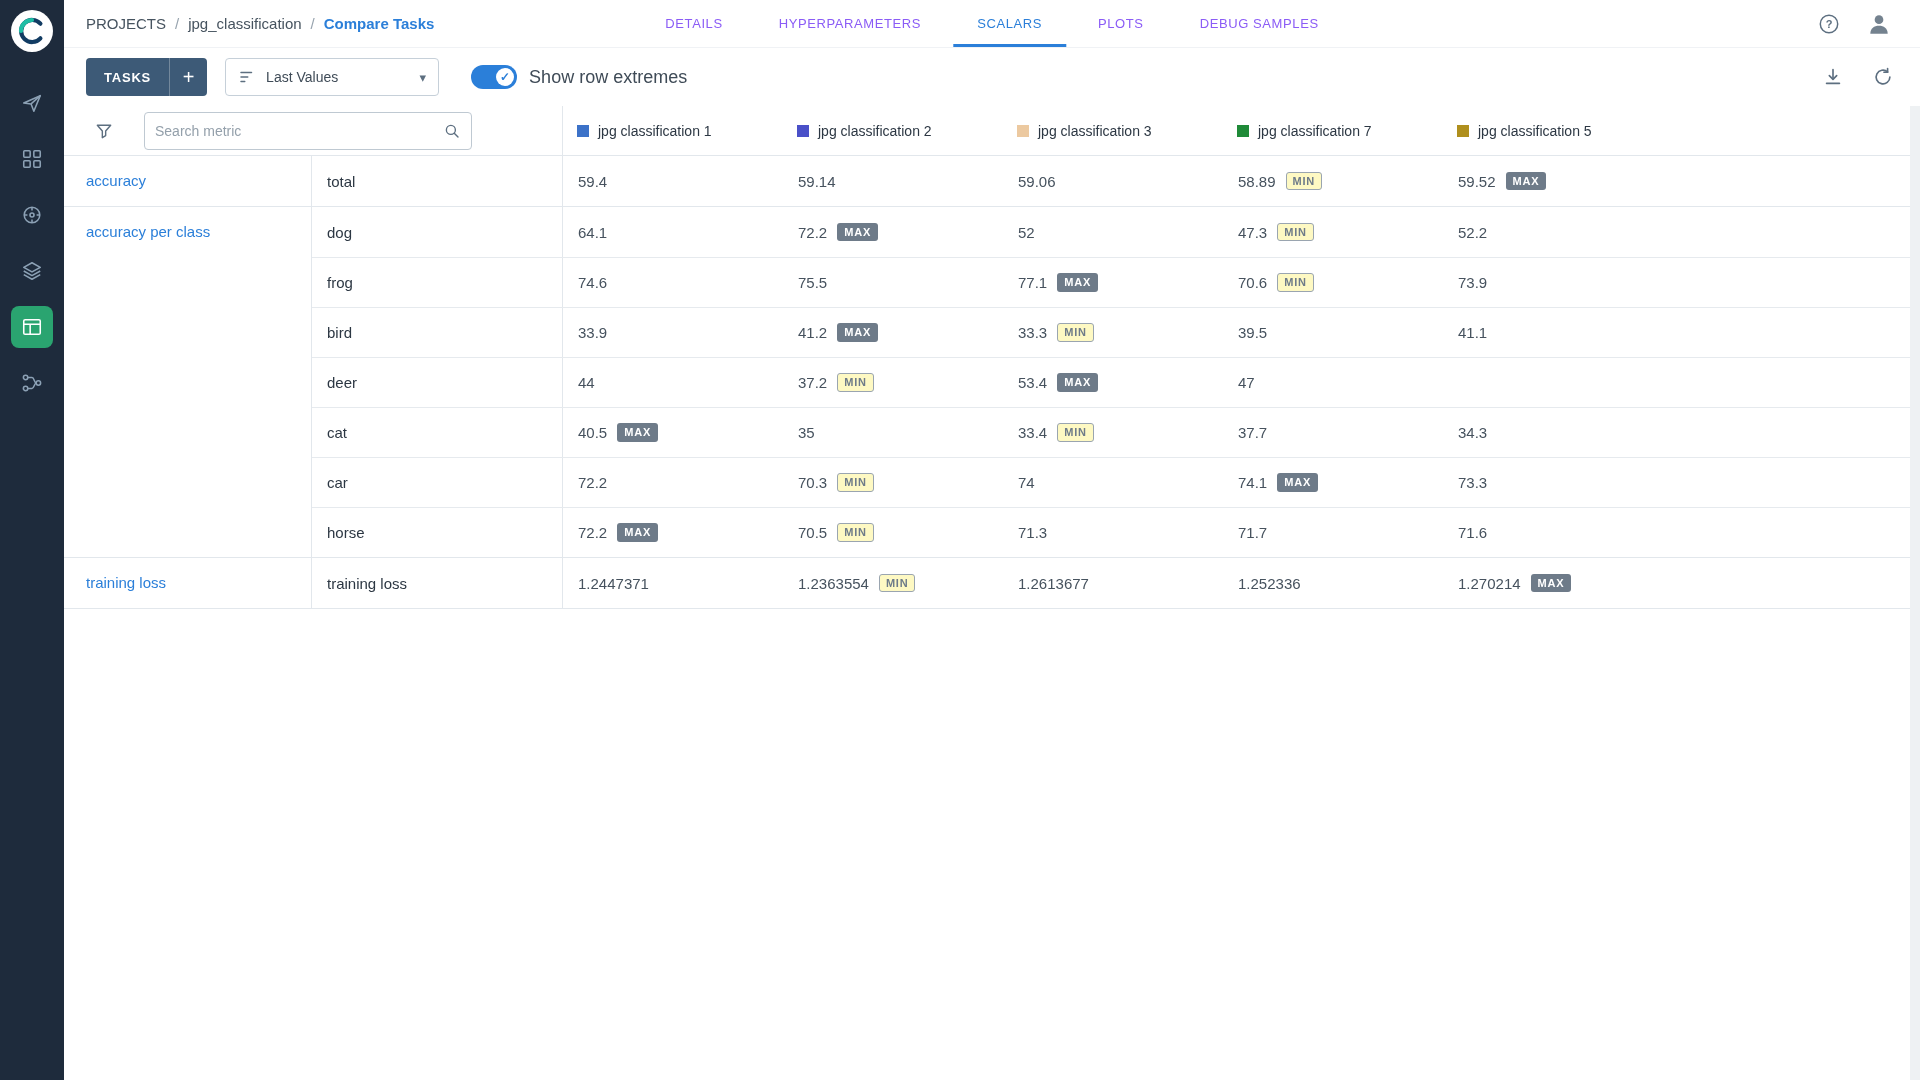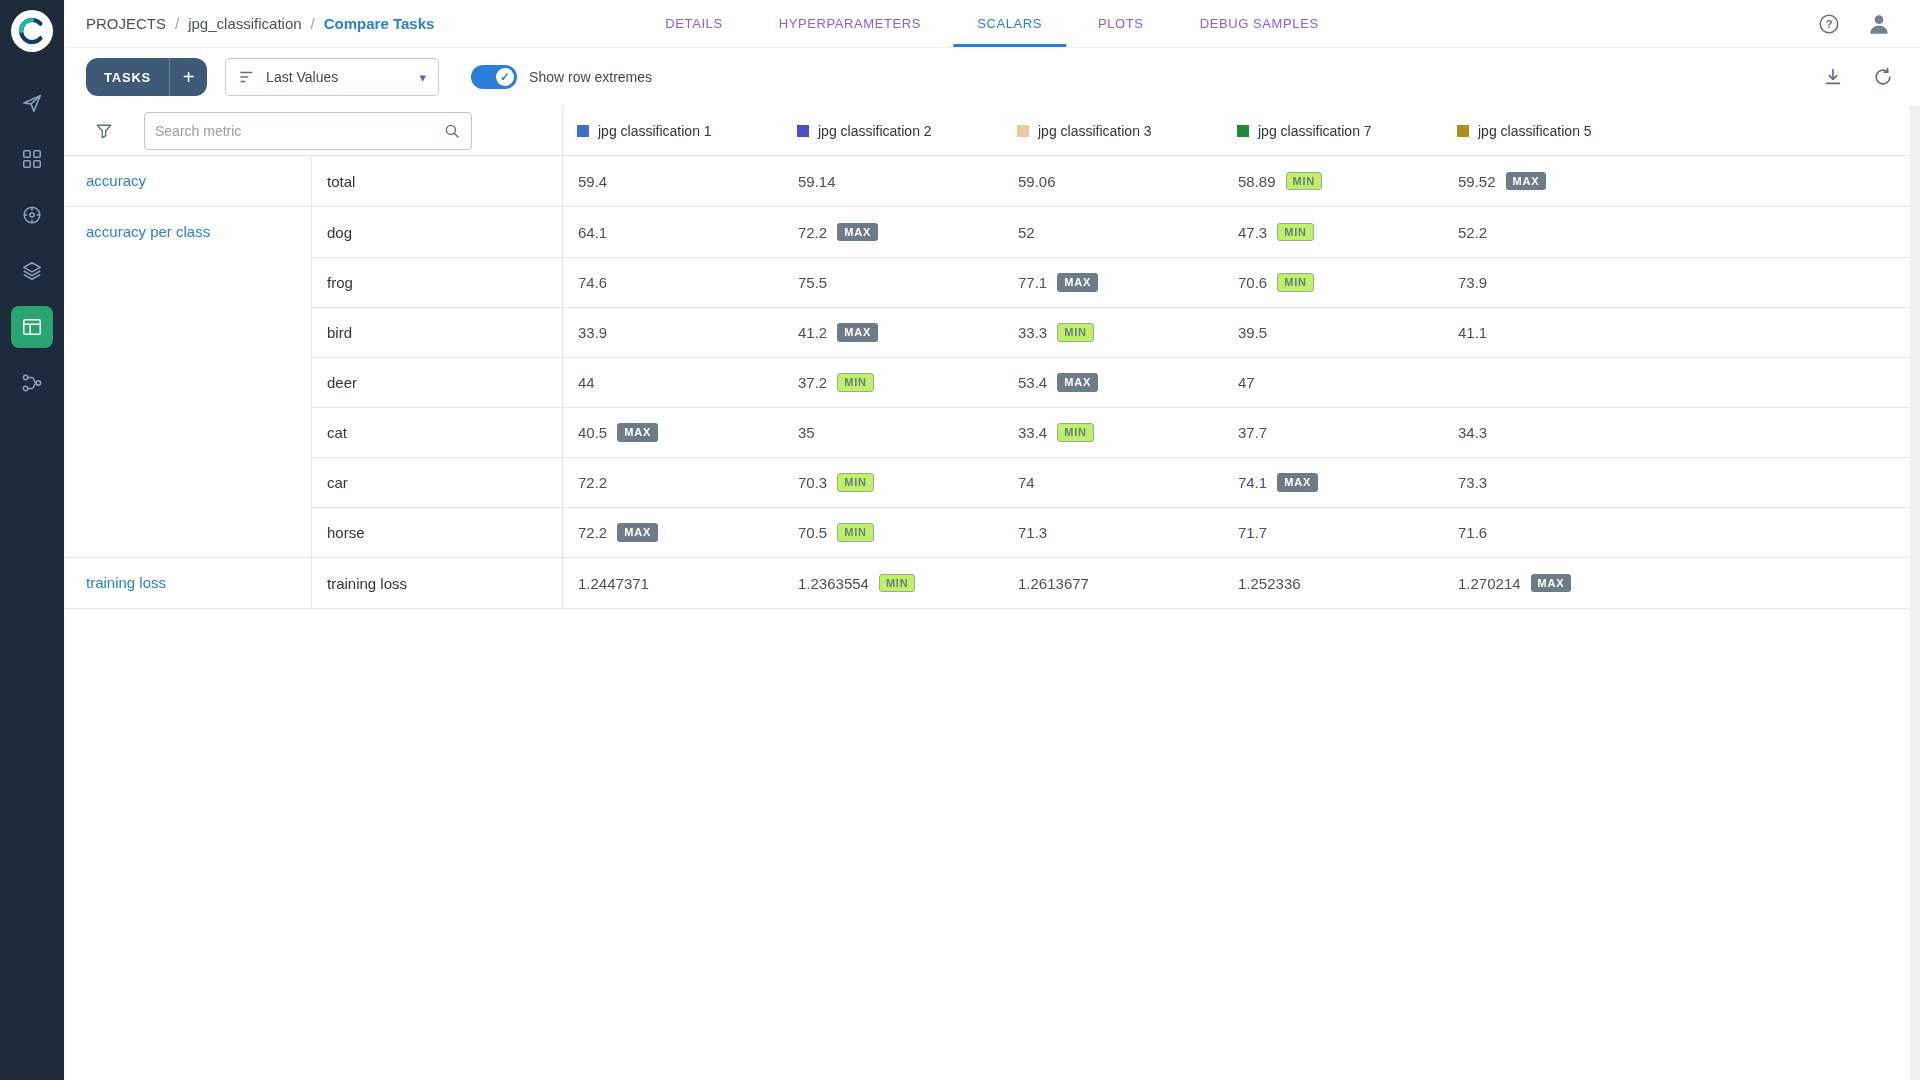--- a/index.html
+++ b/index.html
@@ -40,7 +40,7 @@
   
   .toolbar { height: 58px; display: flex; align-items: center; padding: 0 26px 0 22px;
     gap: 18px; flex-shrink: 0; }
-  .tasks-btn { display: flex; height: 38px; border-radius: 12px; overflow: hidden;
+  .tasks-btn { display: flex; height: 38px; border-radius: 4px; overflow: hidden;
     background: #3d5a77; color: #fff; cursor: pointer; }
   .tasks-label { padding: 0 18px; display: flex; align-items: center; font-size: 13px;
     letter-spacing: 0.8px; font-weight: bold; }

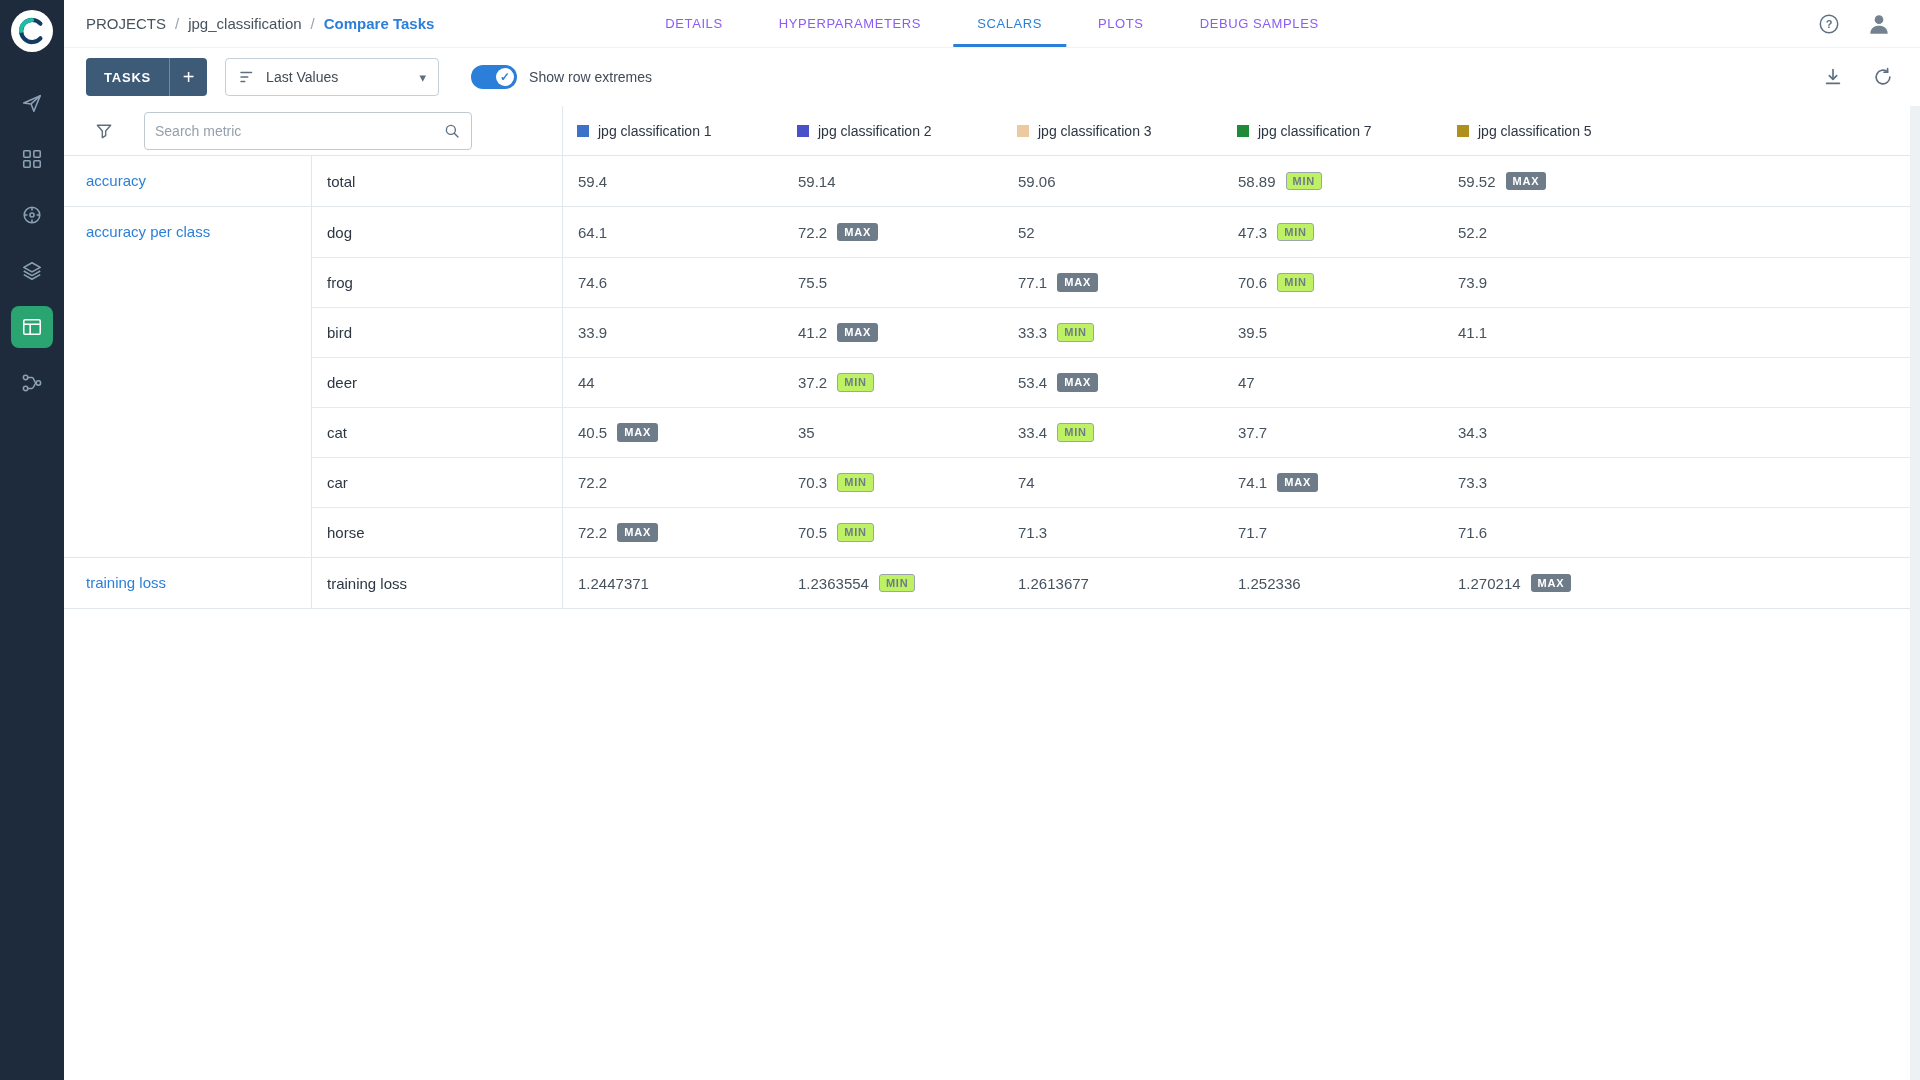--- a/index.html
+++ b/index.html
@@ -56,7 +56,7 @@
   .knob { position: absolute; right: 3px; top: 3px; width: 18px; height: 18px; border-radius: 50%;
     background: #fff; color: #2b7fd9; font-size: 12px; display: flex; align-items: center;
     justify-content: center; font-weight: bold; }
-  .toggle-label { font-size: 14px; color: #3f4b57; }
+  .toggle-label { font-size: 18px; color: #3f4b57; }
   .toolbar-right { margin-left: auto; display: flex; align-items: center; gap: 28px; color: #5d6f80; }
 
   

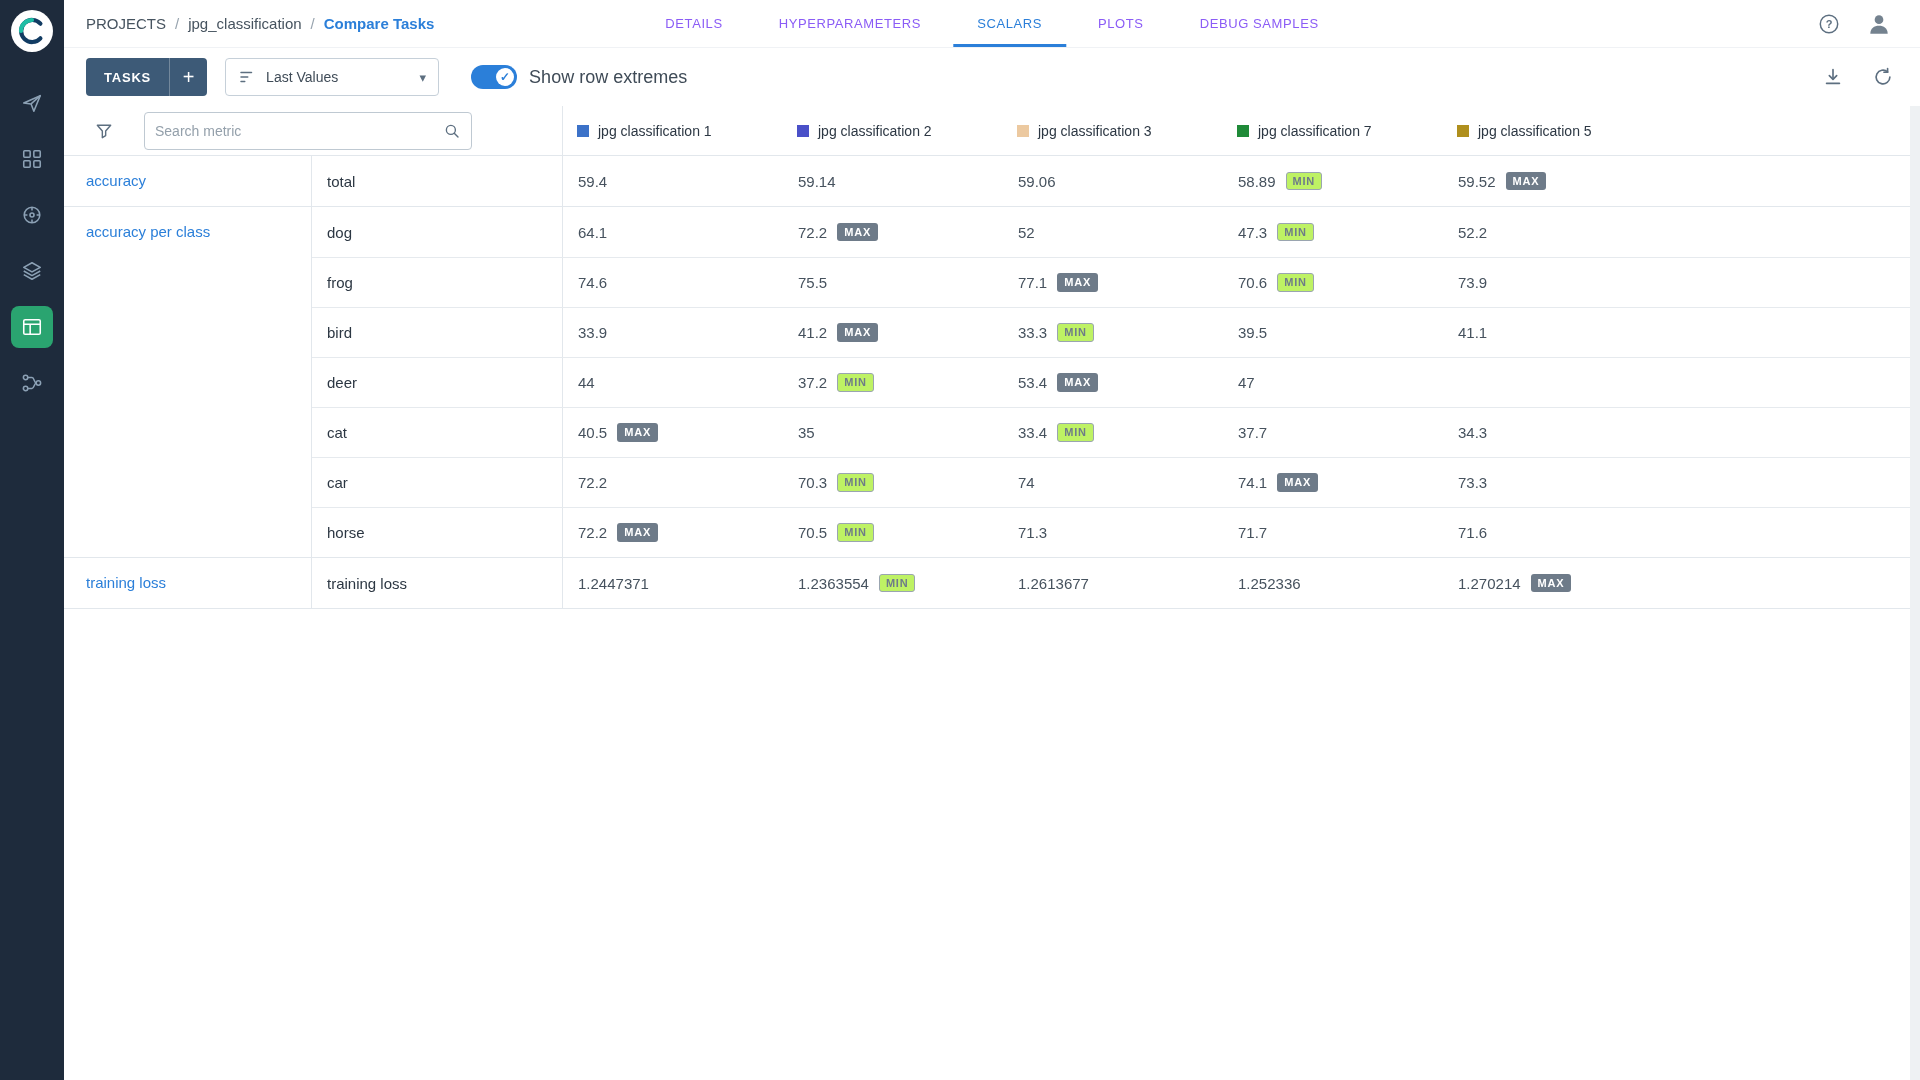--- a/index.html
+++ b/index.html
@@ -86,7 +86,7 @@
   .badge { font-size: 11px; font-weight: bold; letter-spacing: 0.8px; padding: 3px 7px;
     border-radius: 3px; line-height: 1.1; }
   .badge.max { background: #6e7b89; color: #fff; }
-  .badge.min { background: #bef264; color: #6e7b89; border: 1px solid #9aa5b0; padding: 2px 6px; }
+  .badge.min { background: #fef9c3; color: #6e7b89; border: 1px solid #9aa5b0; padding: 2px 6px; }
 
   .scroll-track { position: absolute; right: 0; top: 0; bottom: -458px; width: 10px;
     background: #eef1f3; cursor: pointer; }

